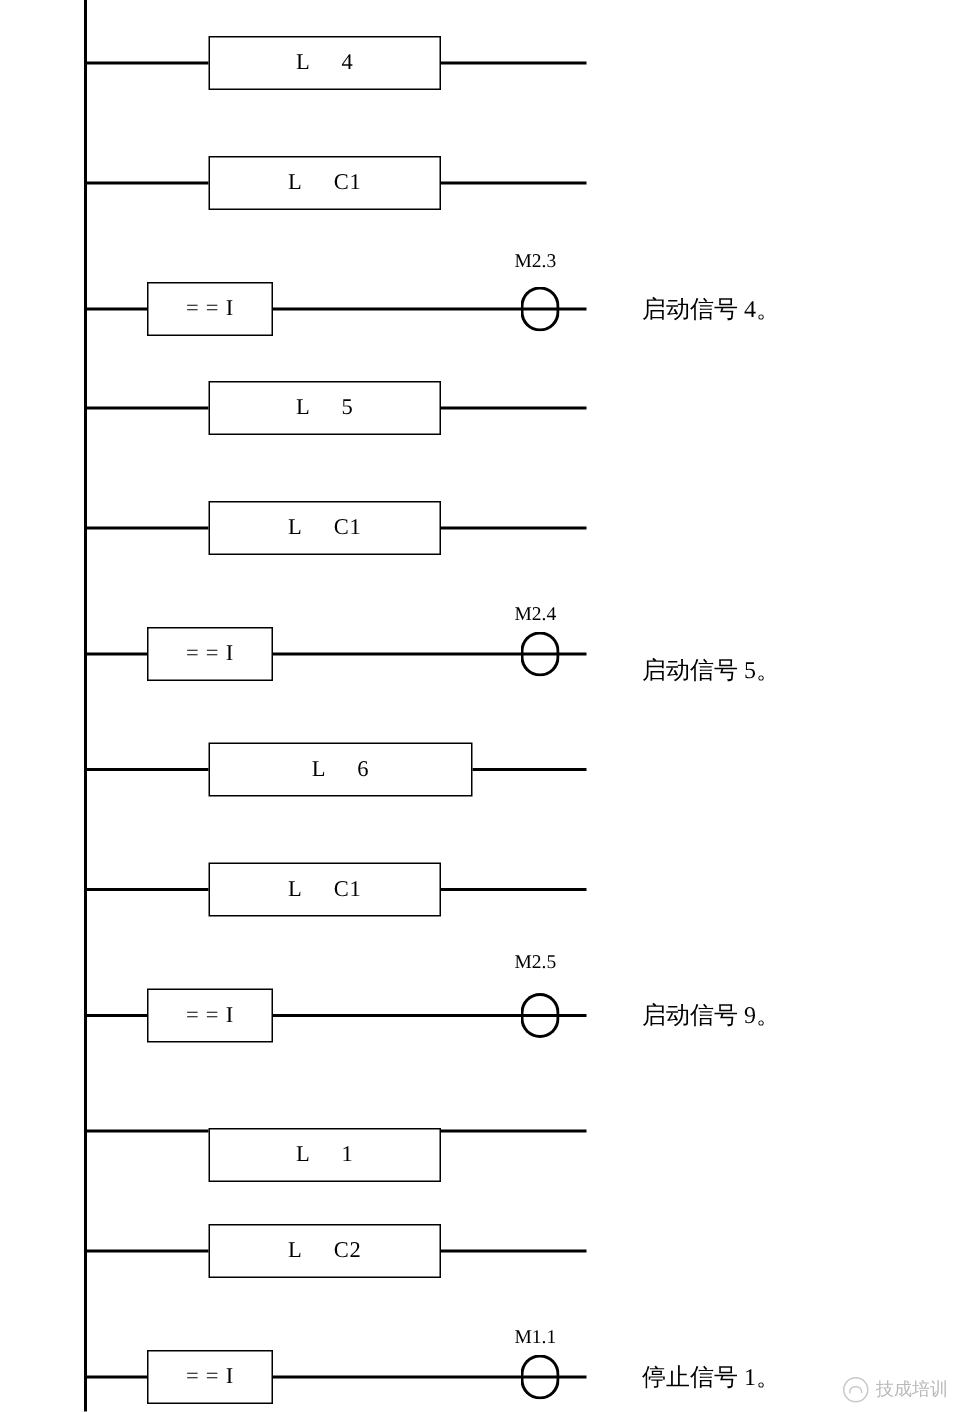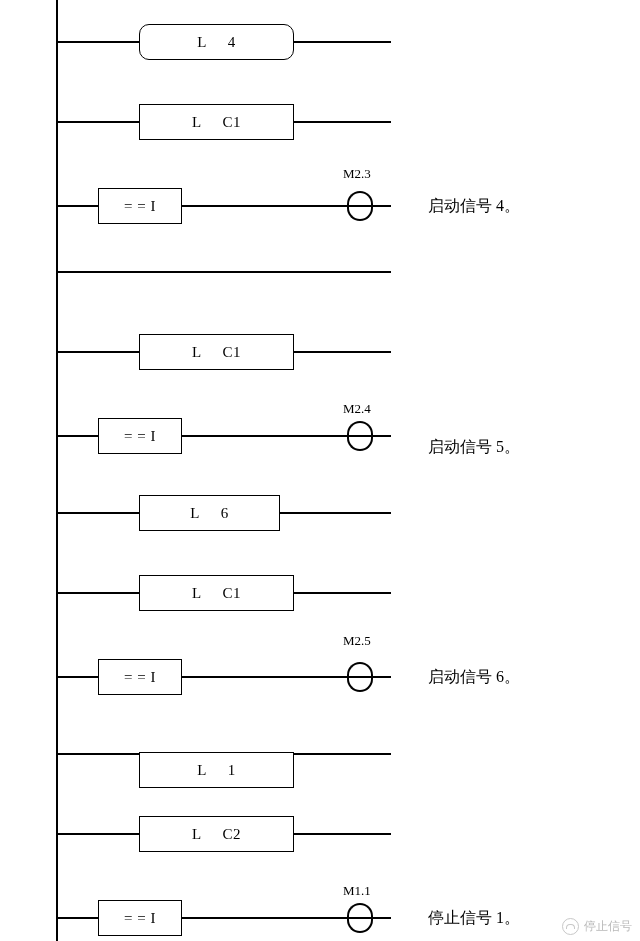--- a/index.html
+++ b/index.html
@@ -124,7 +124,7 @@
   <div class="rail rail-left"></div>
 
   <div class="rung-wire" style="left:56px; top:41px; width:335px;"></div>
-  <div class="box" style="left:139px; top:24px; width:155px; height:36px;border-radius:10px;">L     4</div>
+  <div class="box" style="left:139px; top:24px; width:155px; height:36px;">L     4</div>
 
   <div class="rung-wire" style="left:56px; top:121px; width:335px;"></div>
   <div class="box" style="left:139px; top:104px; width:155px; height:36px;">L     C1</div>

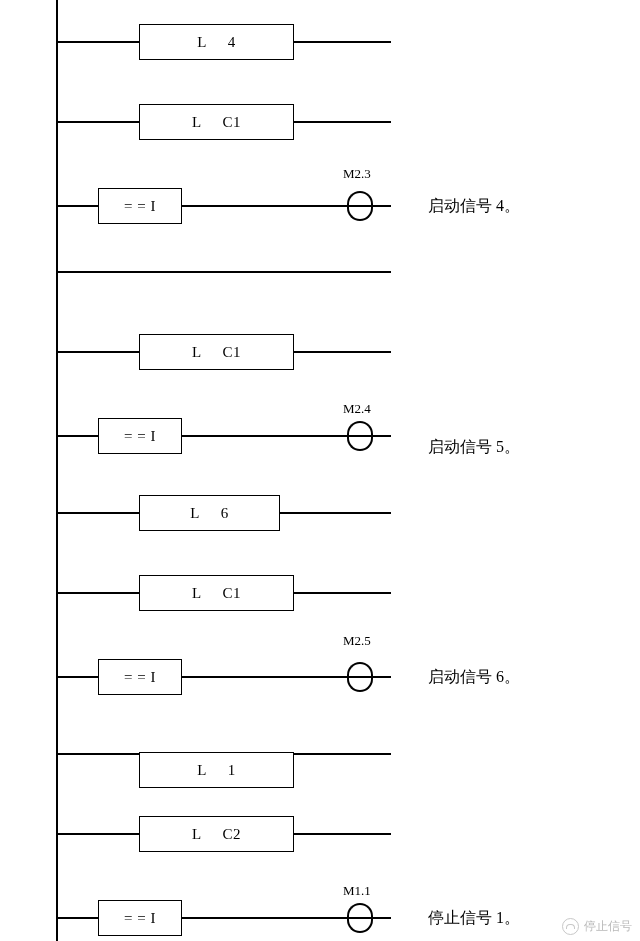--- a/index.html
+++ b/index.html
@@ -139,6 +139,7 @@
   <div class="note" style="left:428px; top:196px;">启动信号 4。</div>
 
   <div class="rung-wire" style="left:56px; top:271px; width:335px;"></div>
+  <div class="box" style="left:139px; top:254px; width:155px; height:36px;">L     5</div>
 
   <div class="rung-wire" style="left:56px; top:351px; width:335px;"></div>
   <div class="box" style="left:139px; top:334px; width:155px; height:36px;">L     C1</div>

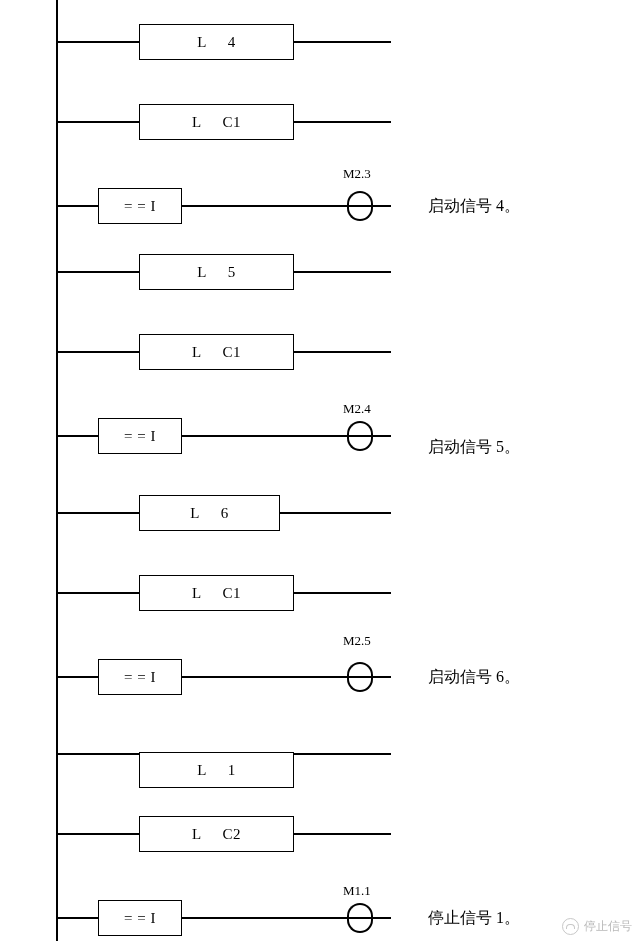--- a/index.html
+++ b/index.html
@@ -154,7 +154,7 @@
   <div class="note" style="left:428px; top:426px;margin-top:11px;">启动信号 5。</div>
 
   <div class="rung-wire" style="left:56px; top:512px; width:335px;"></div>
-  <div class="box" style="left:139px; top:495px; width:141px; height:36px;">L     6</div>
+  <div class="box" style="left:139px; top:495px; width:176px; height:36px;">L     6</div>
 
   <div class="rung-wire" style="left:56px; top:592px; width:335px;"></div>
   <div class="box" style="left:139px; top:575px; width:155px; height:36px;">L     C1</div>

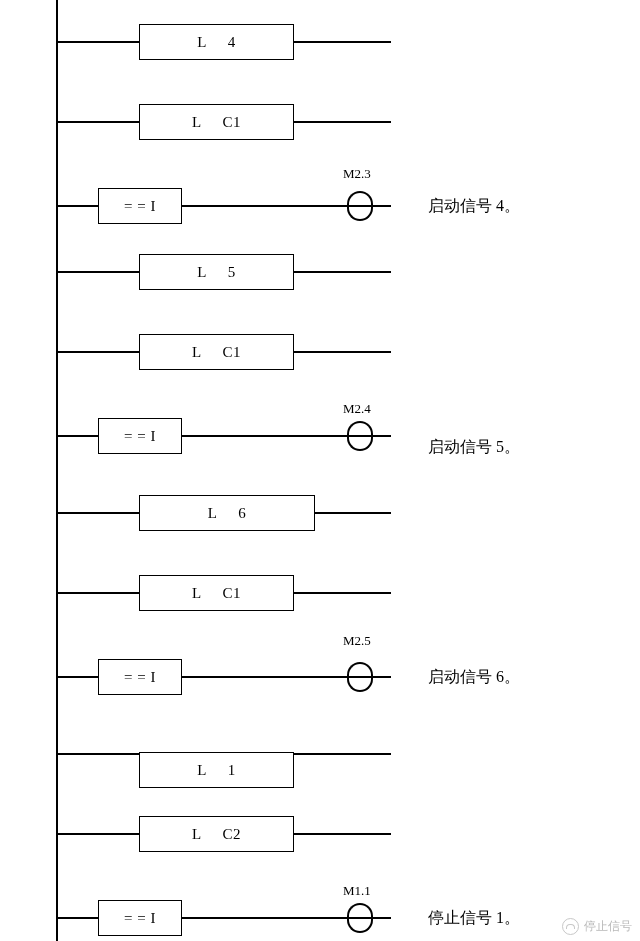--- a/index.html
+++ b/index.html
@@ -166,7 +166,7 @@
       <div class="rp"></div>
   </div>
   <div class="coil-label" style="left:343px; top:633px;">M2.5</div>
-  <div class="note" style="left:428px; top:667px;">启动信号 6。</div>
+  <div class="note" style="left:428px; top:667px;">启动信号 9。</div>
 
   <div class="rung-wire" style="left:56px; top:753px; width:335px;"></div>
   <div class="box" style="left:139px; top:752px; width:155px; height:36px;">L     1</div>

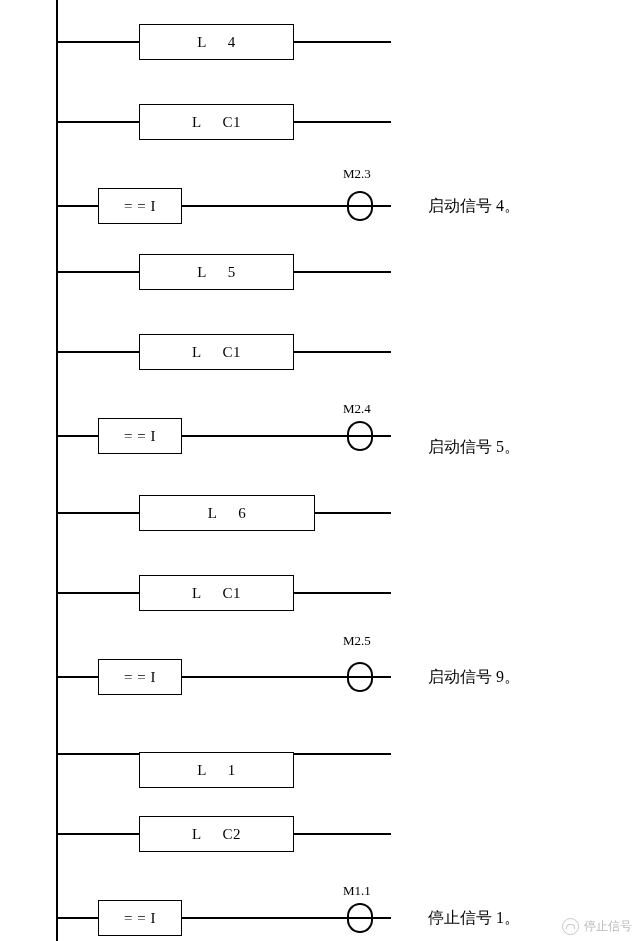--- a/index.html
+++ b/index.html
@@ -186,7 +186,7 @@
 
 <div class="watermark">
   <span class="wm-logo"></span>
-  <span>停止信号</span>
+  <span>技成培训</span>
 </div>
 
 </body></html>

